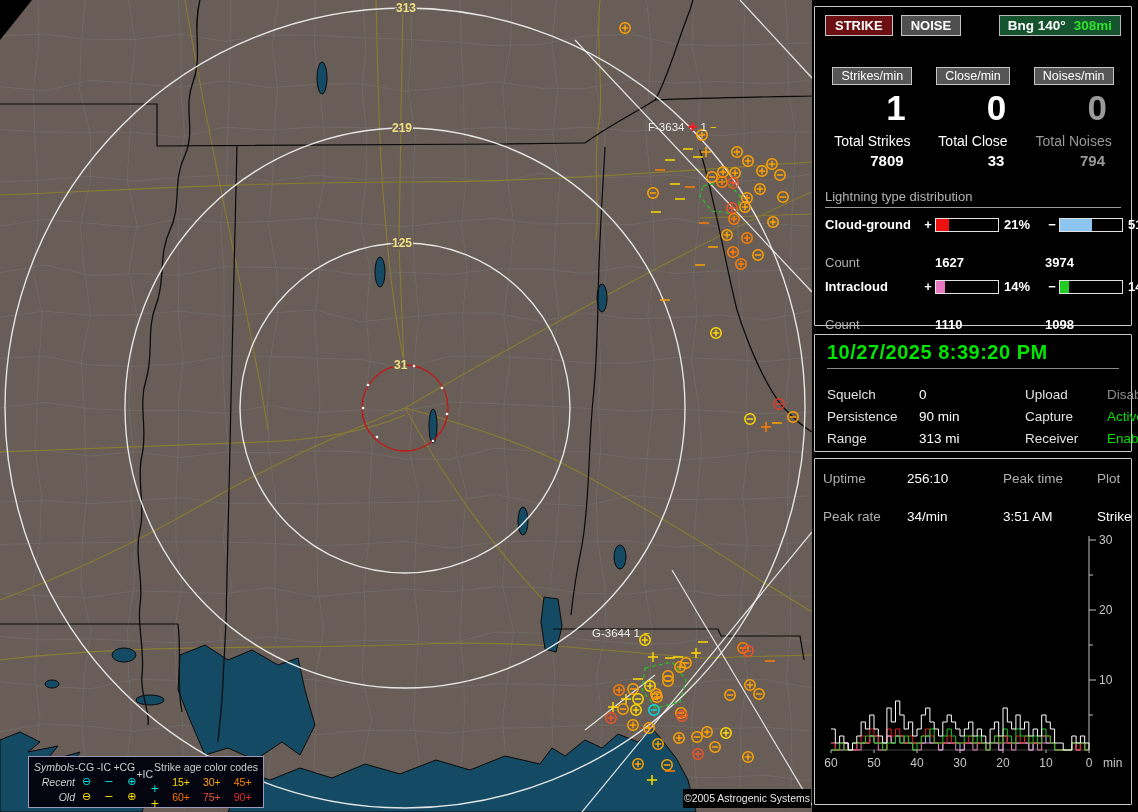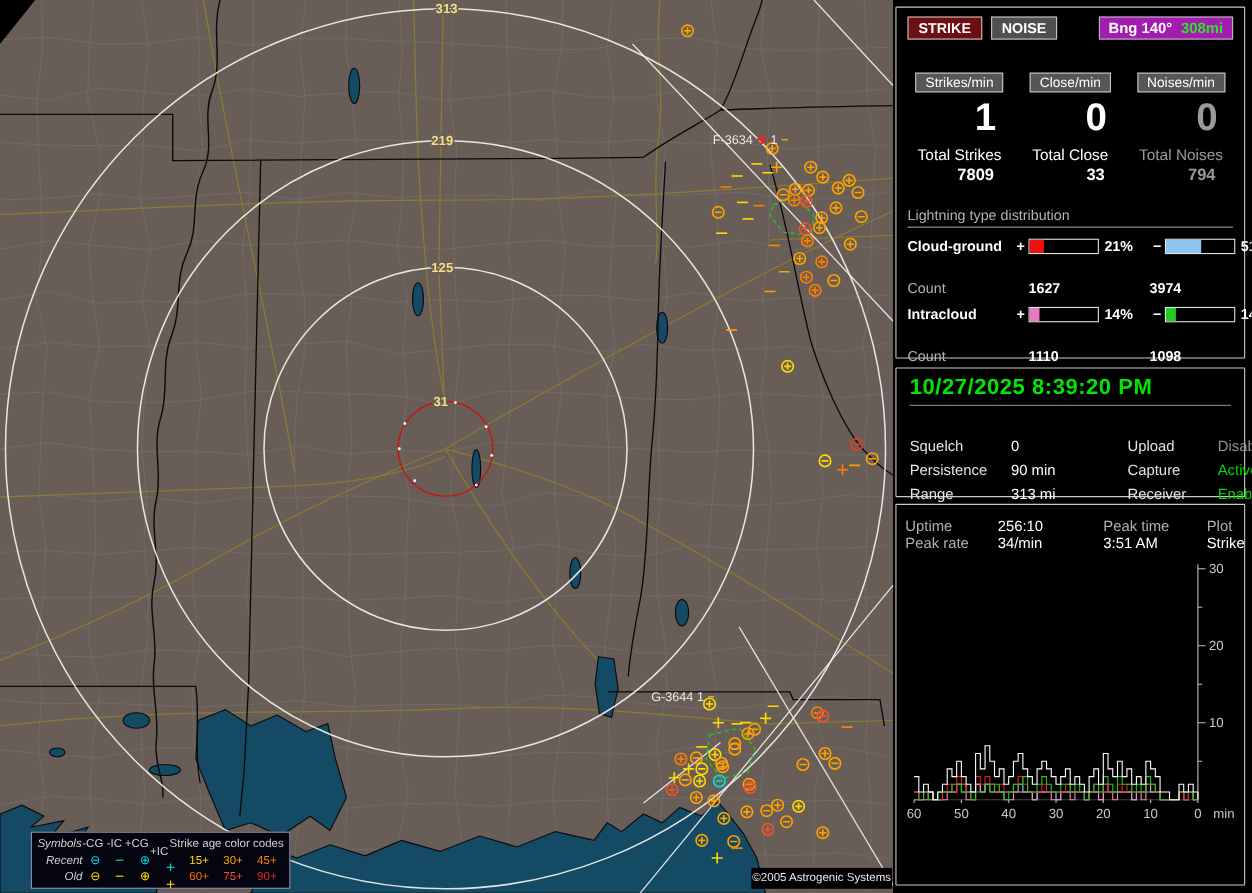--- a/index.html
+++ b/index.html
@@ -32,7 +32,7 @@
        border:1px solid #c4c4c4;padding:2px 9px;cursor:pointer;}
   .btn.strike{background:#6b0f12;}
   .btn.noise{background:#4f4f4f;}
-  .bng{margin-left:auto;background:#a21caf;border:1px solid #b8b8b8;padding:2px 8px;
+  .bng{margin-left:auto;background:#14532d;border:1px solid #b8b8b8;padding:2px 8px;
        font-weight:bold;font-size:13.5px;color:#fff;}
   .bng .grn{color:#2ee22e;margin-left:8px;}
   .statcols{display:grid;grid-template-columns:1fr 1fr 1fr;margin-top:30px;column-gap:6px;}

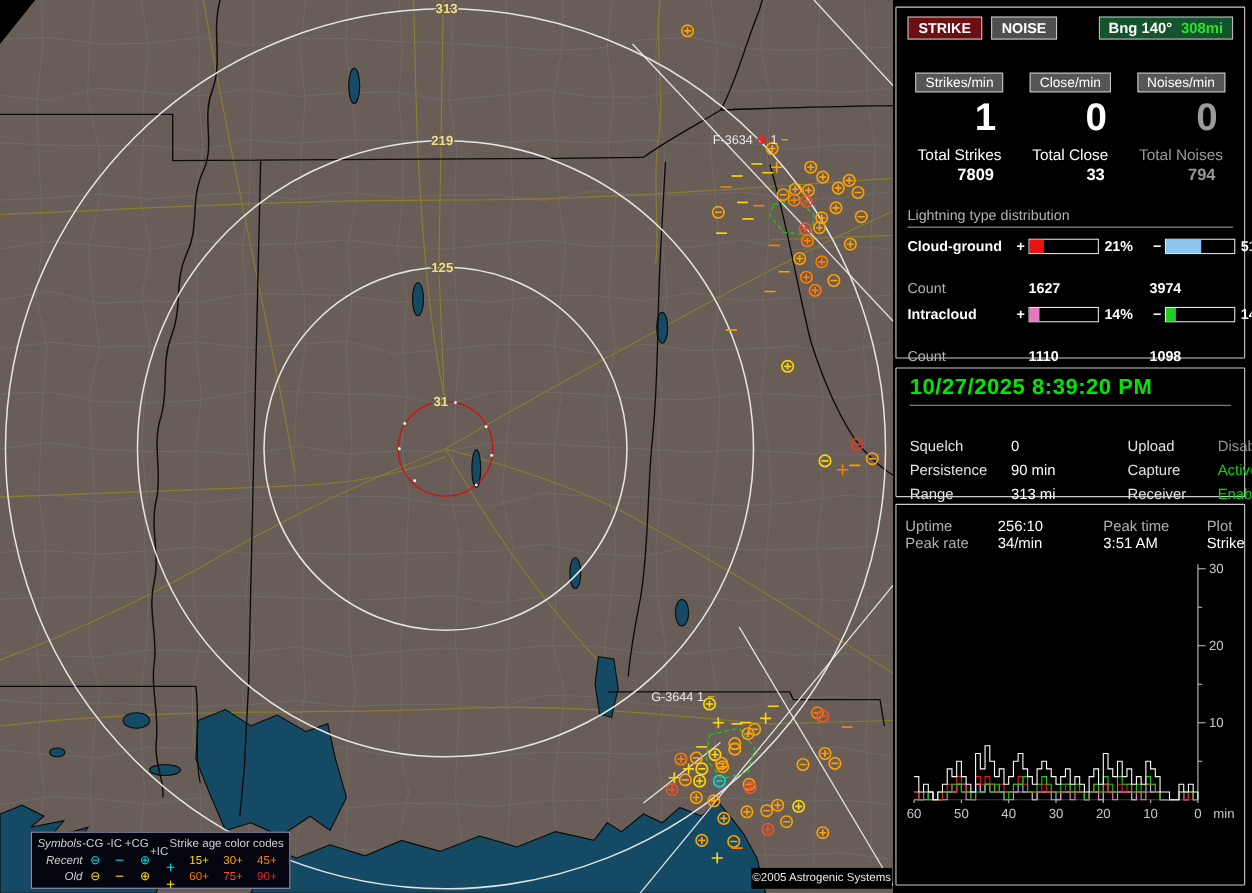--- a/index.html
+++ b/index.html
@@ -57,7 +57,7 @@
   .crow b{font-weight:bold;}
   .datetime{color:#00e600;font-weight:bold;font-size:20px;border-bottom:1px solid #8a8a8a;
             padding-bottom:4px;letter-spacing:0.5px;}
-  .cfg{display:grid;grid-template-columns:92px 106px 82px 1fr;row-gap:7px;margin-top:29px;font-size:13.5px;}
+  .cfg{display:grid;grid-template-columns:92px 106px 82px 1fr;row-gap:7px;margin-top:18px;font-size:13.5px;}
   .cfg .lab{color:#e2e2e2;}
   .gray{color:#909090;}
   .green{color:#00dd00;}

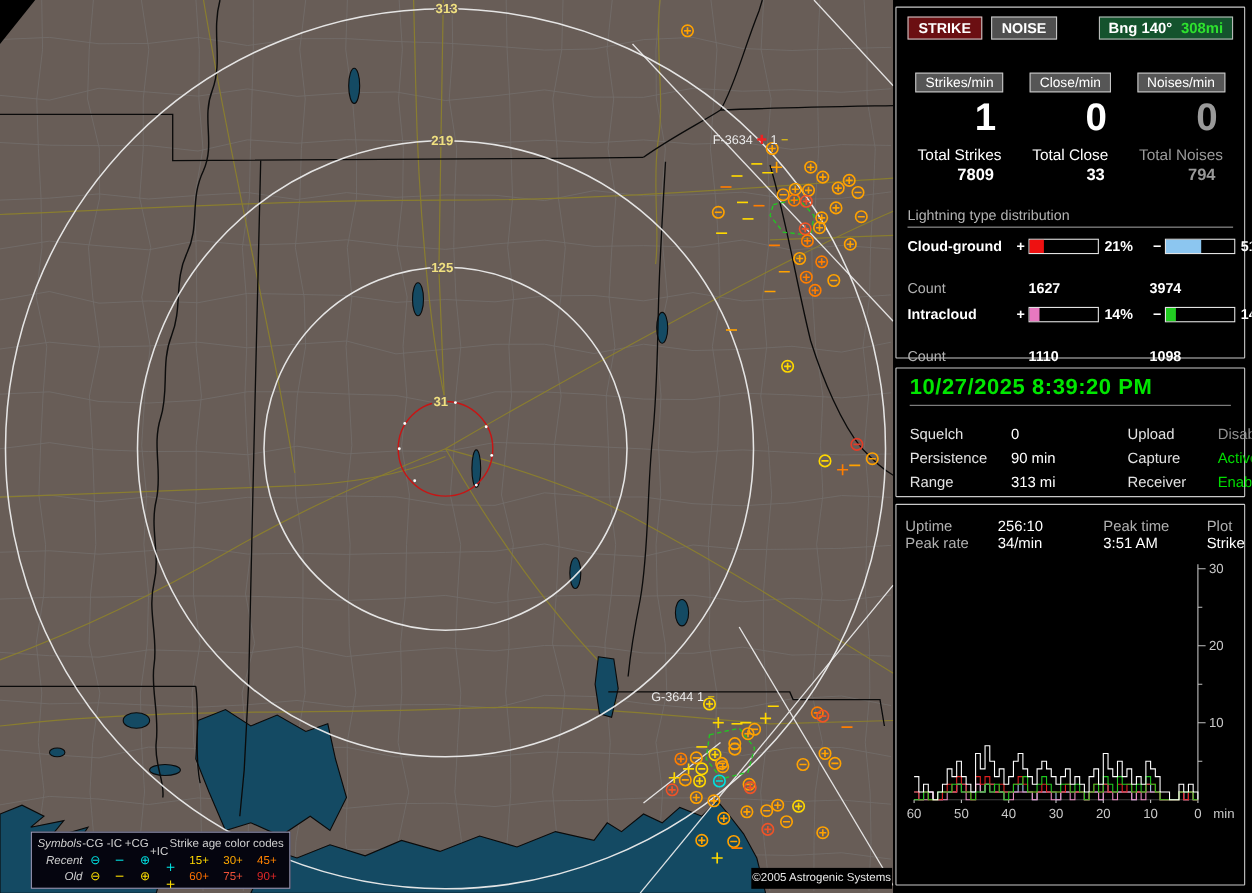--- a/index.html
+++ b/index.html
@@ -61,7 +61,7 @@
   .cfg .lab{color:#e2e2e2;}
   .gray{color:#909090;}
   .green{color:#00dd00;}
-  .sess{display:grid;grid-template-columns:84px 96px 94px 1fr;row-gap:0;font-size:13.5px;margin-top:4px;}
+  .sess{display:grid;grid-template-columns:84px 96px 94px 1fr;row-gap:23px;font-size:13.5px;margin-top:4px;}
   .sess .lab{color:#b0b0b0;}
   .trendrow{margin-top:14px;font-size:13.5px;}
   .trendrow .lab{color:#b0b0b0;}

